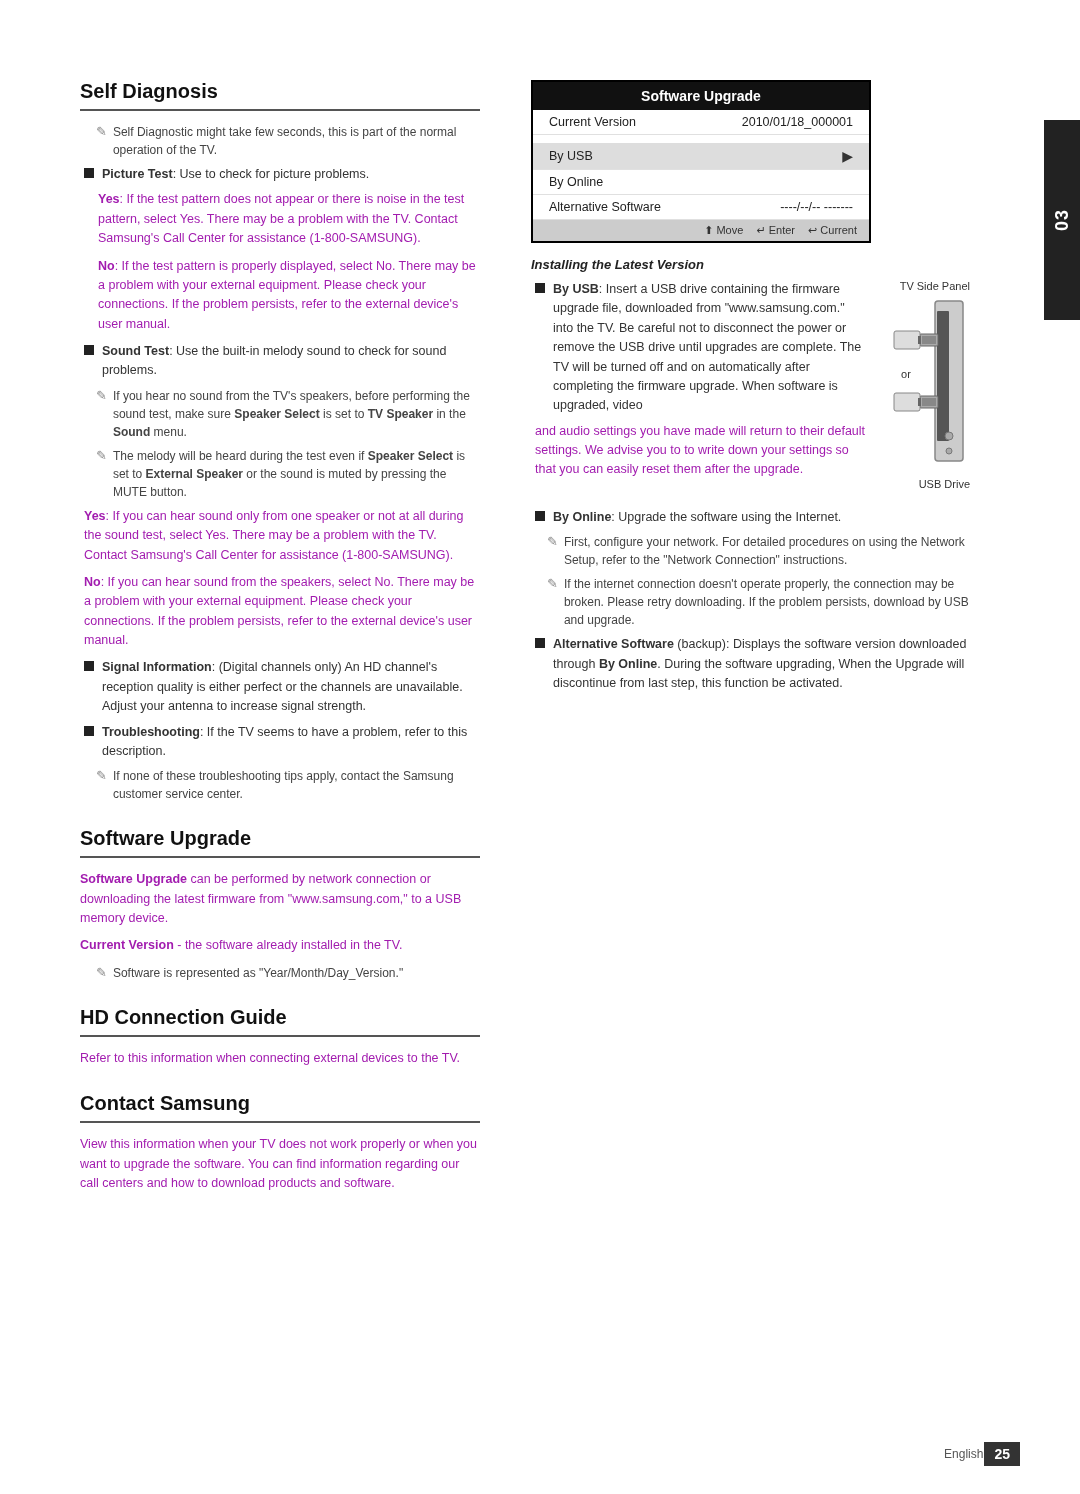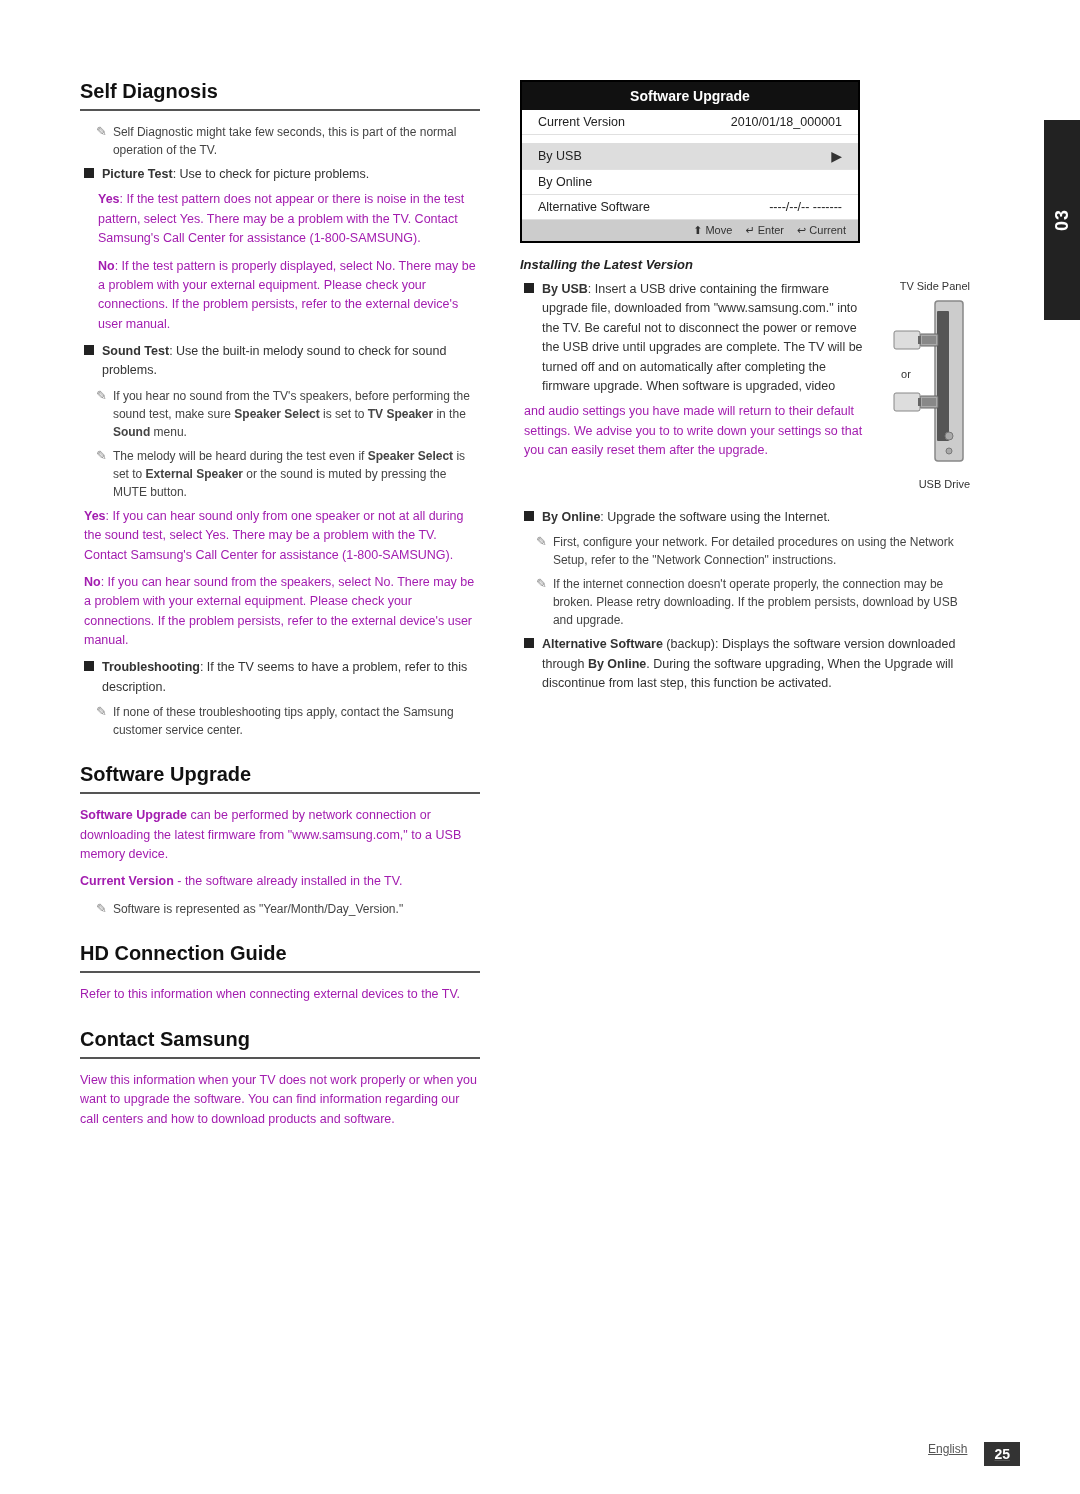--- a/index.html
+++ b/index.html
@@ -49,7 +49,7 @@
       display: flex;
       flex: 1;
       padding: 40px 60px 40px 80px;
-      gap: 0;
+      gap: 11px;
     }
     .left-col {
       width: 430px;

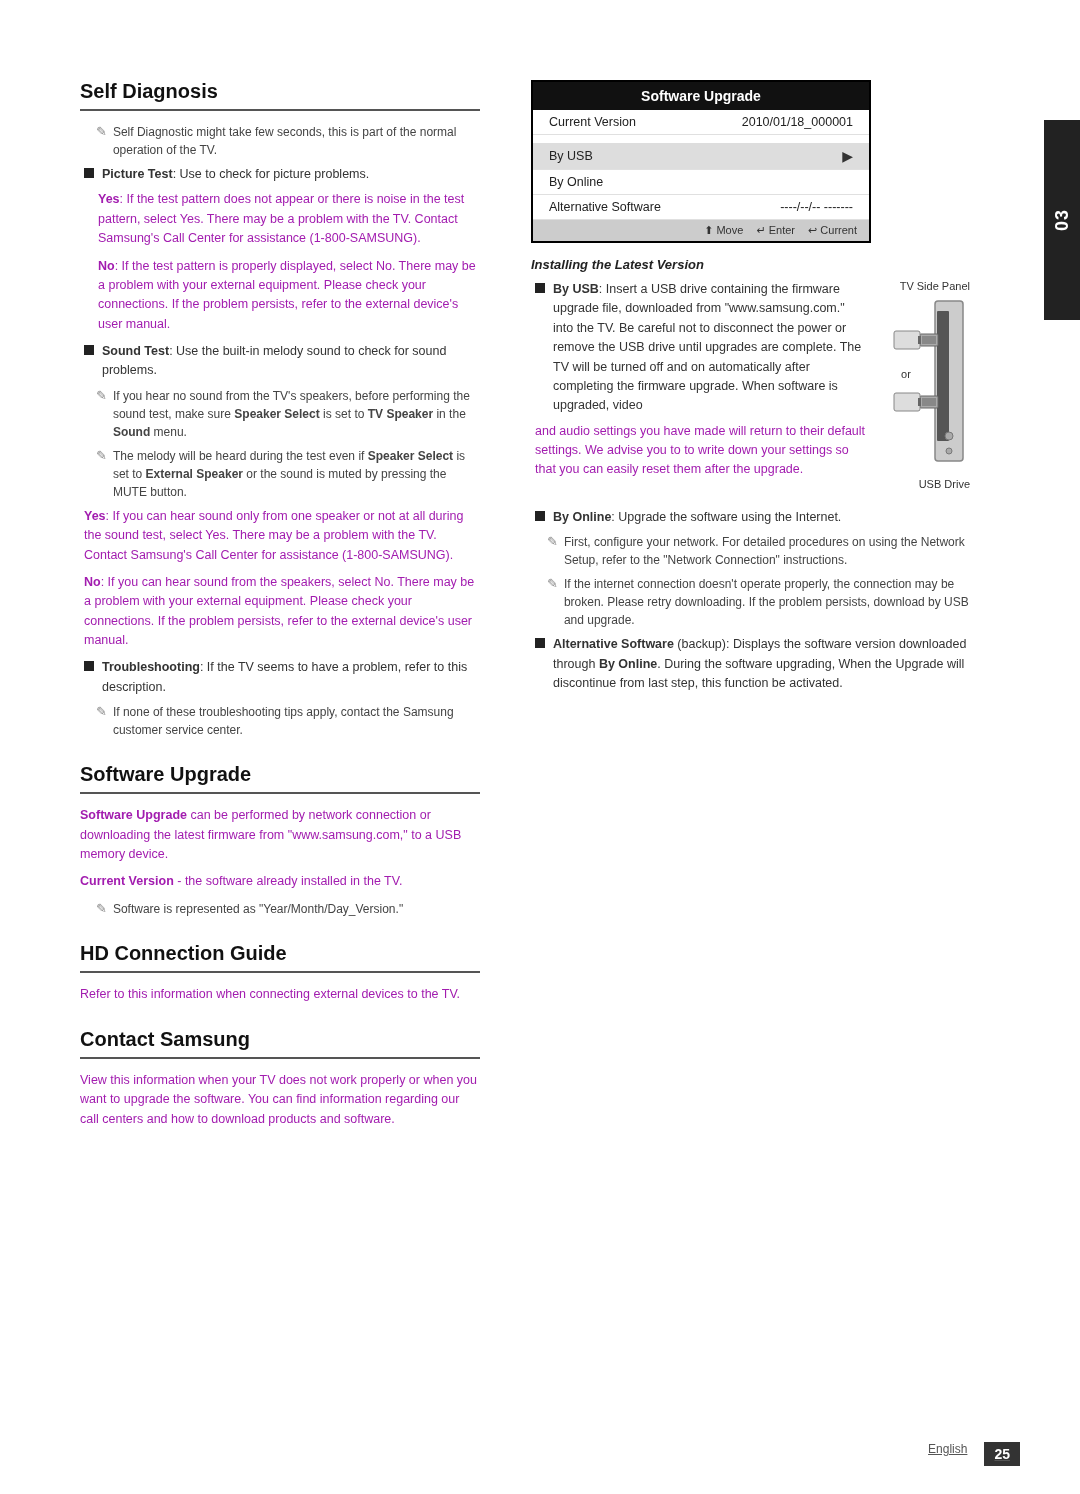--- a/index.html
+++ b/index.html
@@ -277,6 +277,12 @@
           <strong>No</strong>: If you can hear sound from the speakers, select No. There may be a problem with your external equipment. Please check your connections. If the problem persists, refer to the external device's user manual.
         </div>
 
+        <div class="bullet-item">
+          <div class="bullet-square"></div>
+          <div class="bullet-content">
+            <strong>Signal Information</strong><span>: (Digital channels only) An HD channel's reception quality is either perfect or the channels are unavailable. Adjust your antenna to increase signal strength.</span>
+          </div>
+        </div>
 
         <div class="bullet-item">
           <div class="bullet-square"></div>

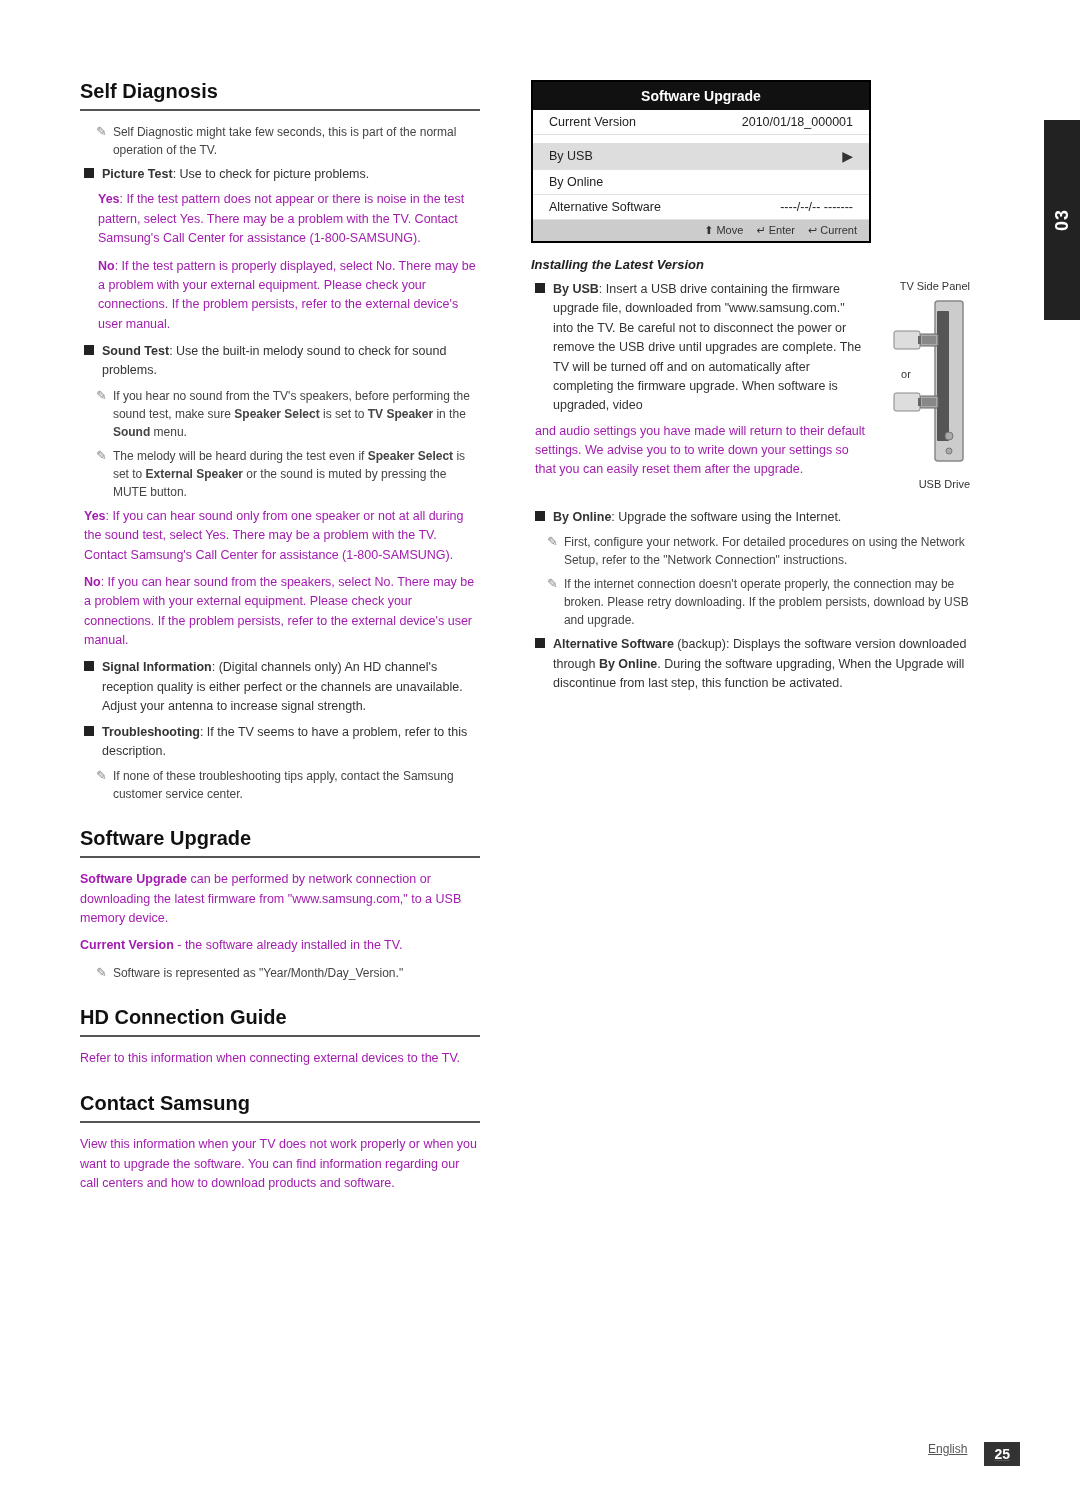--- a/index.html
+++ b/index.html
@@ -206,8 +206,8 @@
       font-size: 12px;
       color: #555;
       display: flex;
-      gap: 17px;
-      text-decoration: underline;
+      align-items: center;
+      gap: 1px;
     }
     .page-number-box {
       background: #333;

